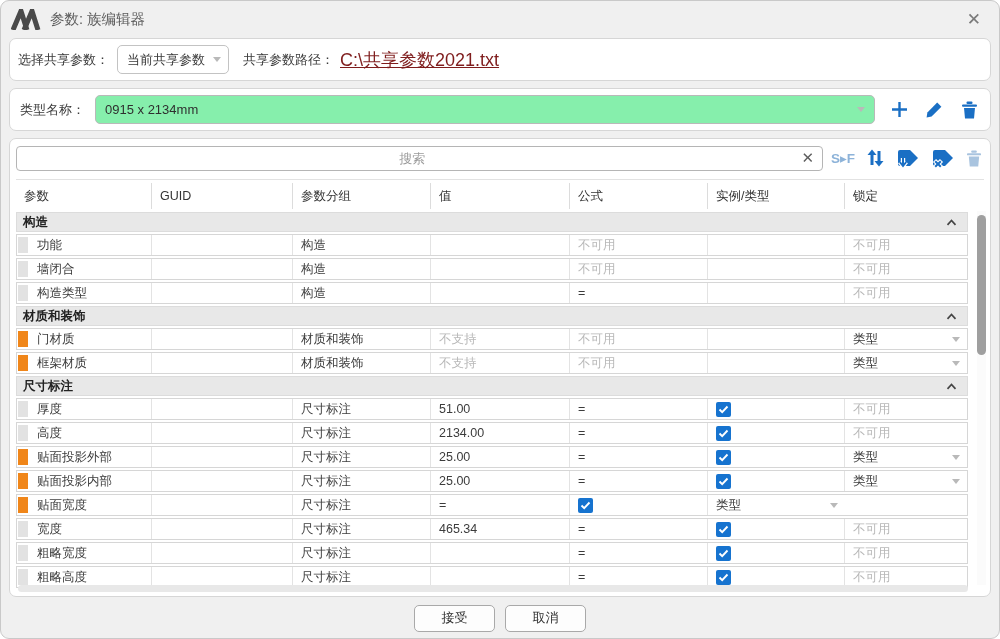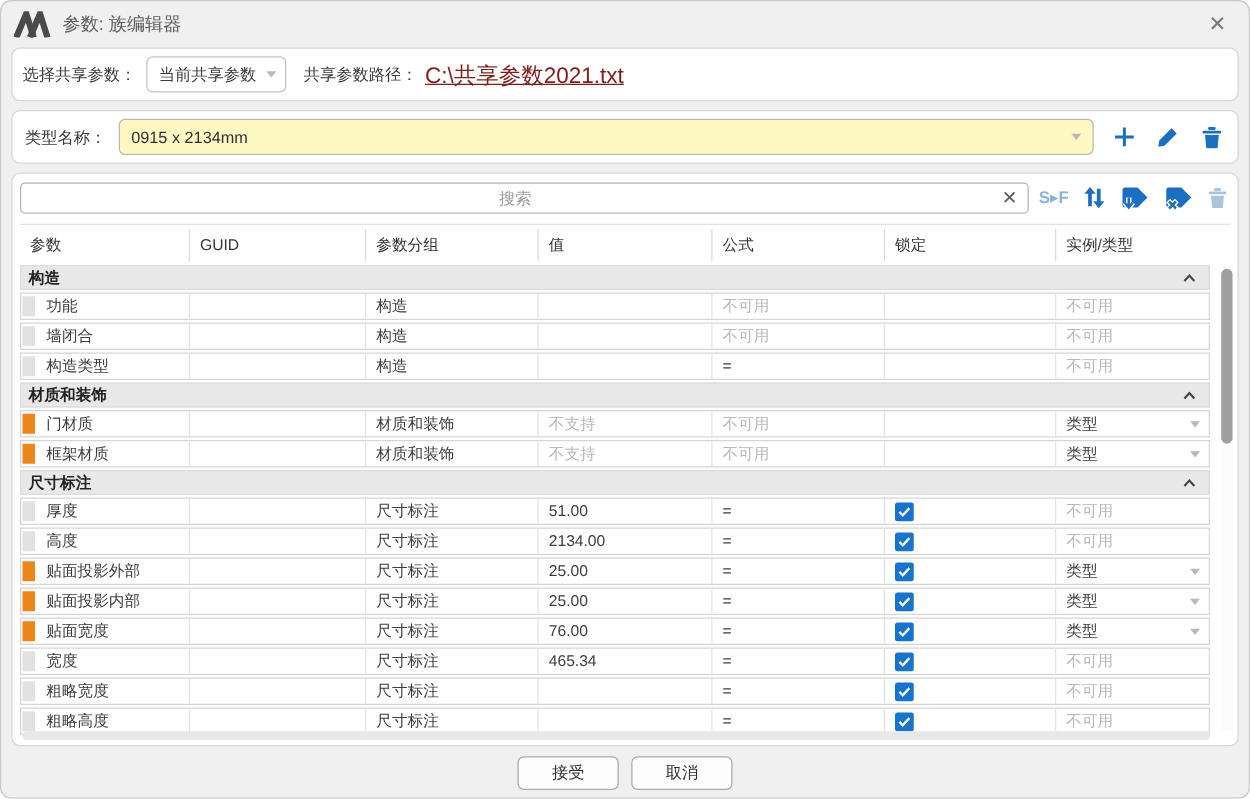--- a/index.html
+++ b/index.html
@@ -29,7 +29,7 @@
   .path-link{ margin-left:6px; font-size:18px; color:#7f1d1d; text-decoration:underline; cursor:pointer; }
   
   .combo{
-    flex:1; height:29px; border:1px solid #b9b9b9; border-radius:5px; background:#fef9c3;
+    flex:1; height:29px; border:1px solid #b9b9b9; border-radius:5px; background:#86efac;
     margin-left:10px; display:flex; align-items:center; padding:0 9px; justify-content:space-between;
   }
   .combo .combo-text{ font-size:13px; color:#2f2f2f; }

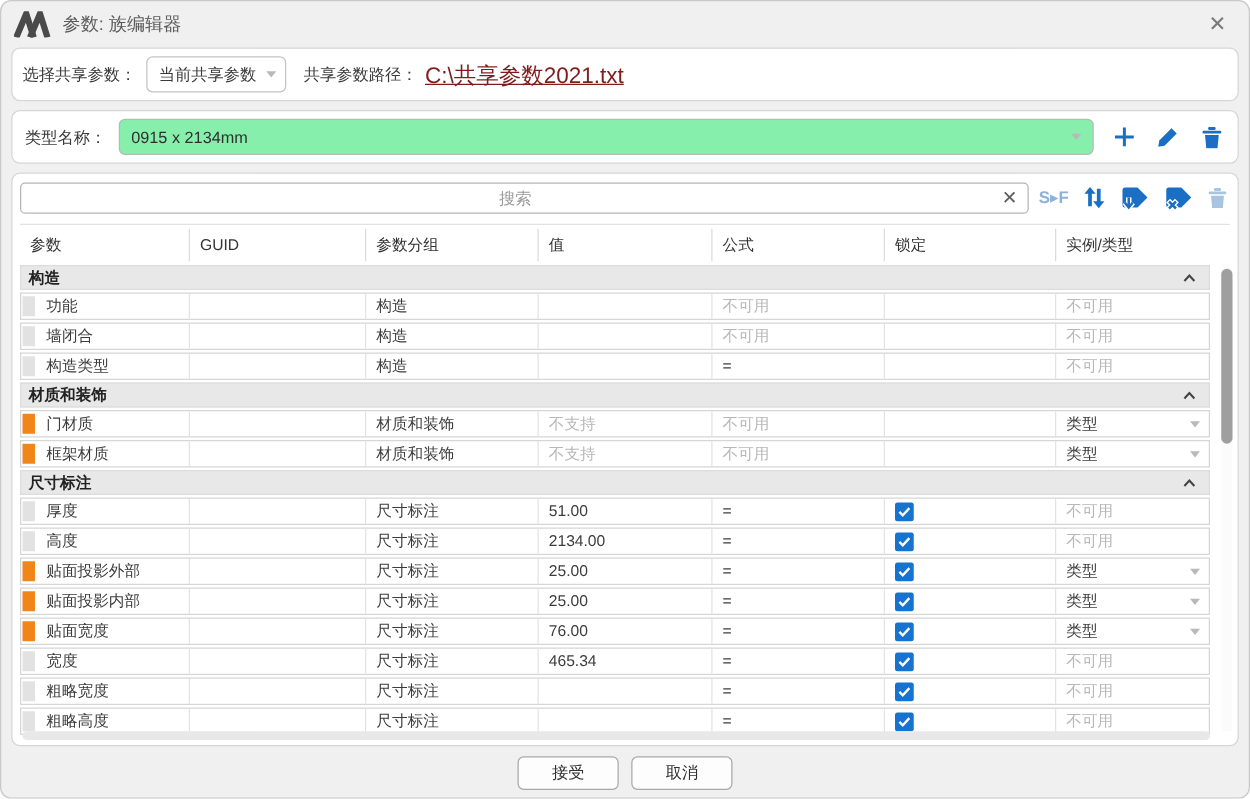--- a/index.html
+++ b/index.html
@@ -182,8 +182,8 @@
             <div class="th">参数分组</div>
             <div class="th">值</div>
             <div class="th">公式</div>
+            <div class="th">实例/类型</div>
             <div class="th">锁定</div>
-            <div class="th">实例/类型</div>
           </div>
         <div class="tbody">
             <div class="group-row">

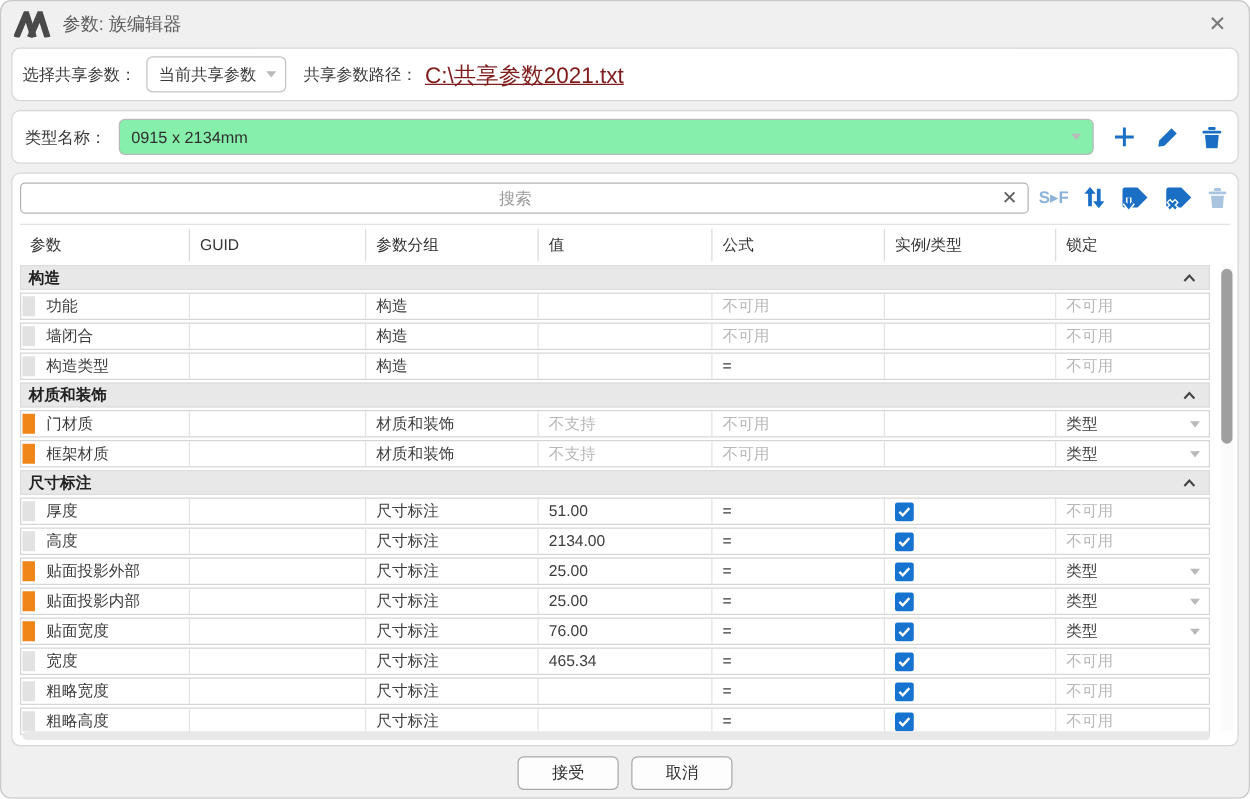--- a/index.html
+++ b/index.html
@@ -365,7 +365,6 @@
               </div>
               <div class="td"></div>
               <div class="td">尺寸标注</div>
-              <div class="td">76.00</div>
               <div class="td">=</div>
               <div class="td">
                 <span class="checkbox">

